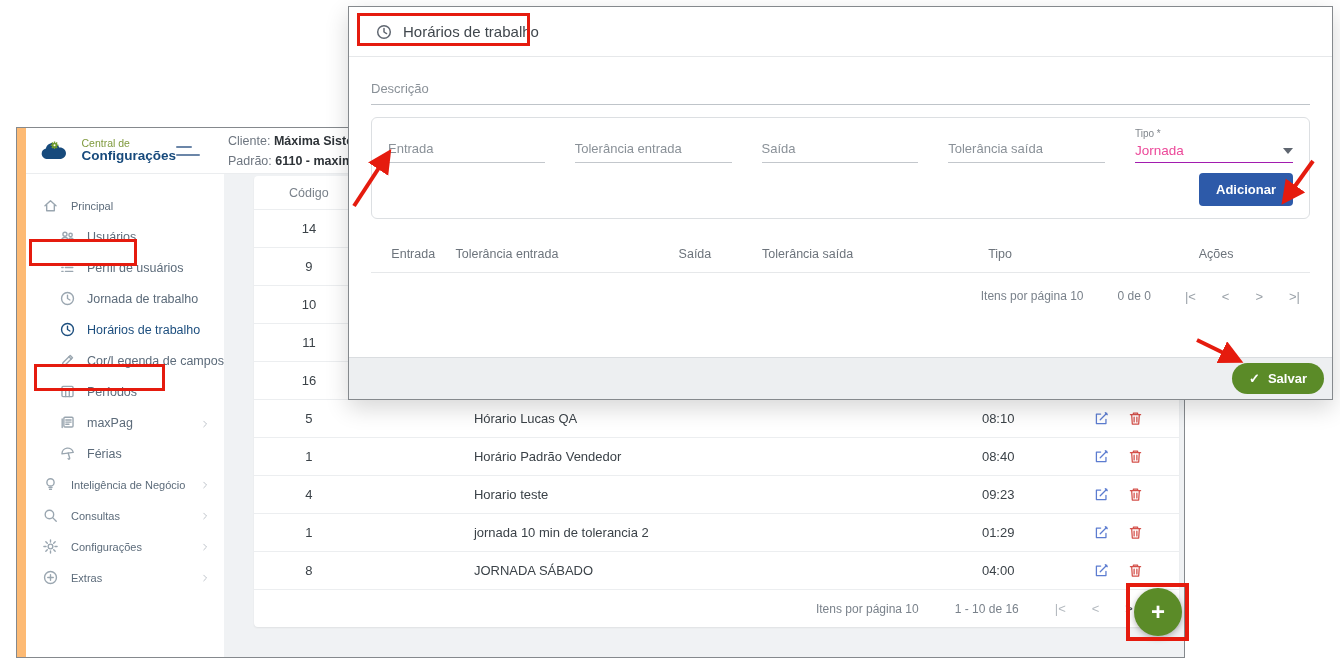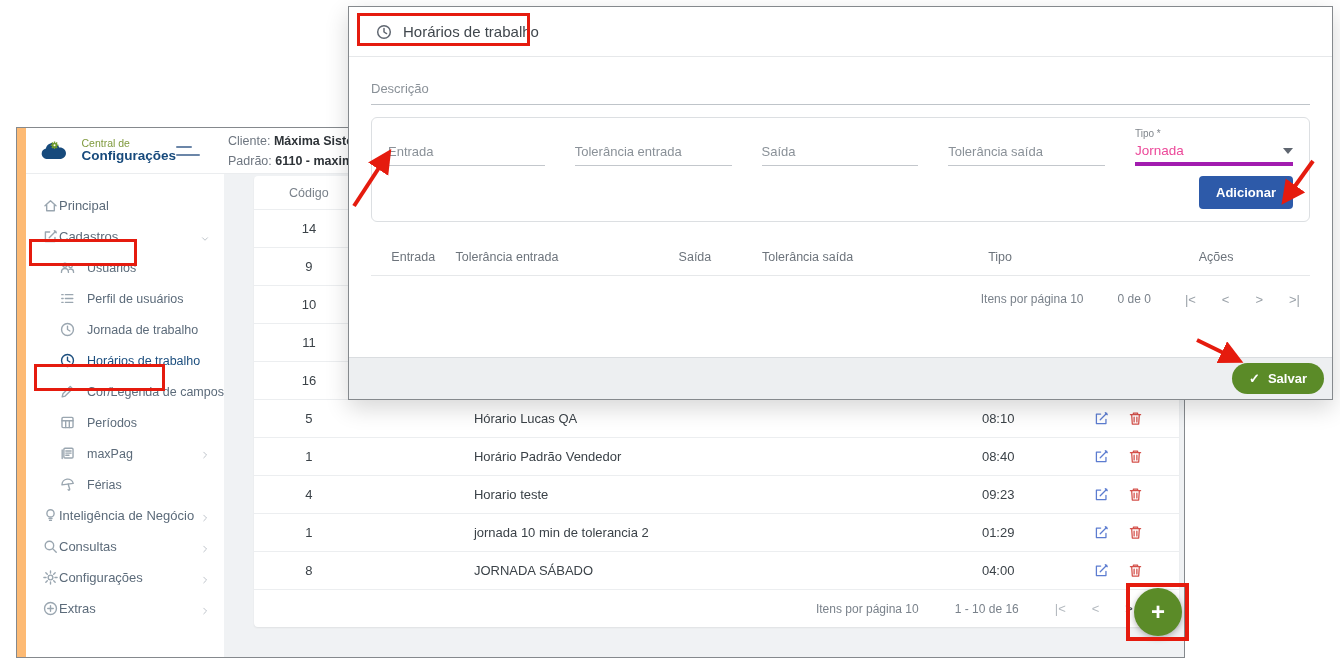--- a/index.html
+++ b/index.html
@@ -79,7 +79,7 @@
   .subcard { margin-top:12px; border:1px solid #dcdfe2; border-radius:6px; padding:10px 16px 12px; }
   .fields { display:flex; gap:30px; align-items:flex-end; }
   .field { flex:1; border-bottom:1px solid #c3c7cc; padding-bottom:6px; font-size:13px; color:#8a9198; cursor:text; }
-  .field-tipo { flex:0 0 158px; border-bottom:4px solid #a21caf; padding-bottom:4px; cursor:pointer; }
+  .field-tipo { flex:0 0 158px; border-bottom:1px solid #a21caf; padding-bottom:4px; cursor:pointer; }
   .tipo-label { font-size:10px; color:#80868c; }
   .tipo-value { display:flex; justify-content:space-between; align-items:center; font-size:13.5px;
     color:#ec4899; padding-top:4px; }

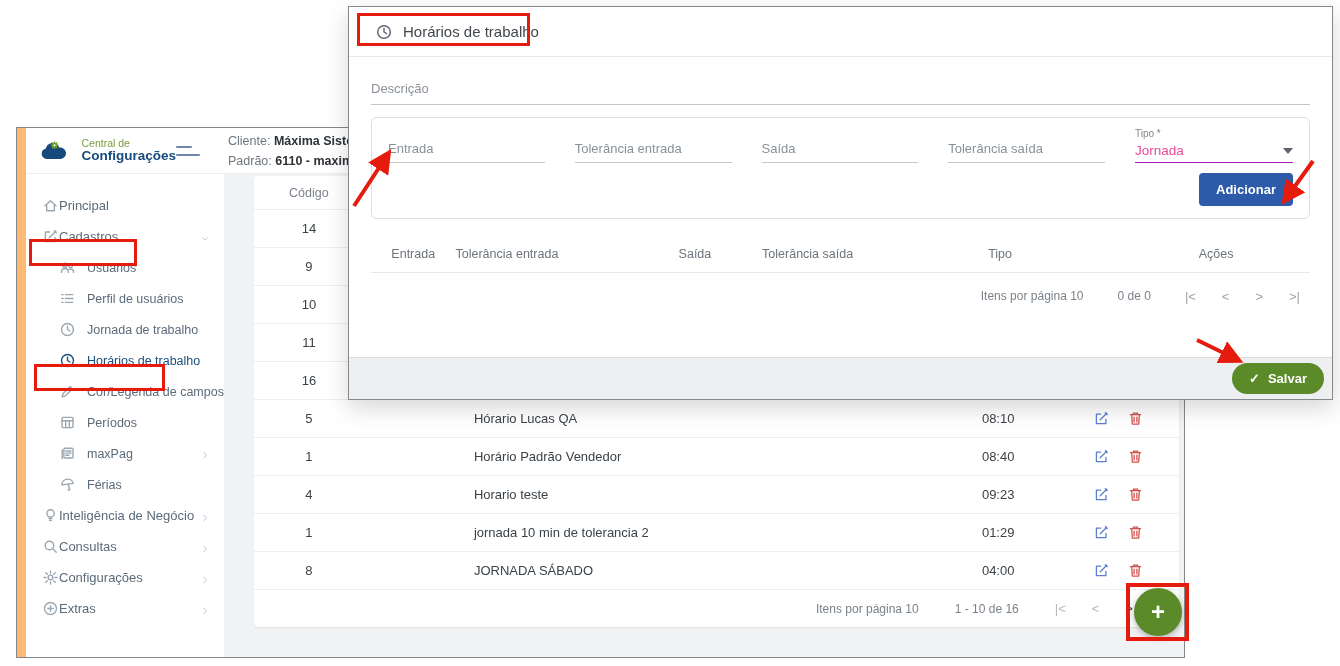--- a/index.html
+++ b/index.html
@@ -23,8 +23,8 @@
 
   .app-body { flex:1; display:flex; min-height:0; }
   .sidebar { flex:0 0 194px; background:#fff; padding-top:16px; }
-  .nav-item { display:flex; align-items:center; height:31px; padding-left:16px; 
-    color:#5c6b7a; font-size:13px; cursor:pointer; white-space:nowrap; }
+  .nav-item { display:flex; align-items:center; height:31px; padding-left:16px; gap:12px;
+    color:#5c6b7a; font-size:11px; cursor:pointer; white-space:nowrap; }
   .nav-item.sub { padding-left:33px; font-size:12.5px; gap:11px; }
   .nav-item .icon { width:17px; height:17px; color:#9aa6b0; flex:0 0 17px; }
   .nav-item.active { color:#1c4e7e; }

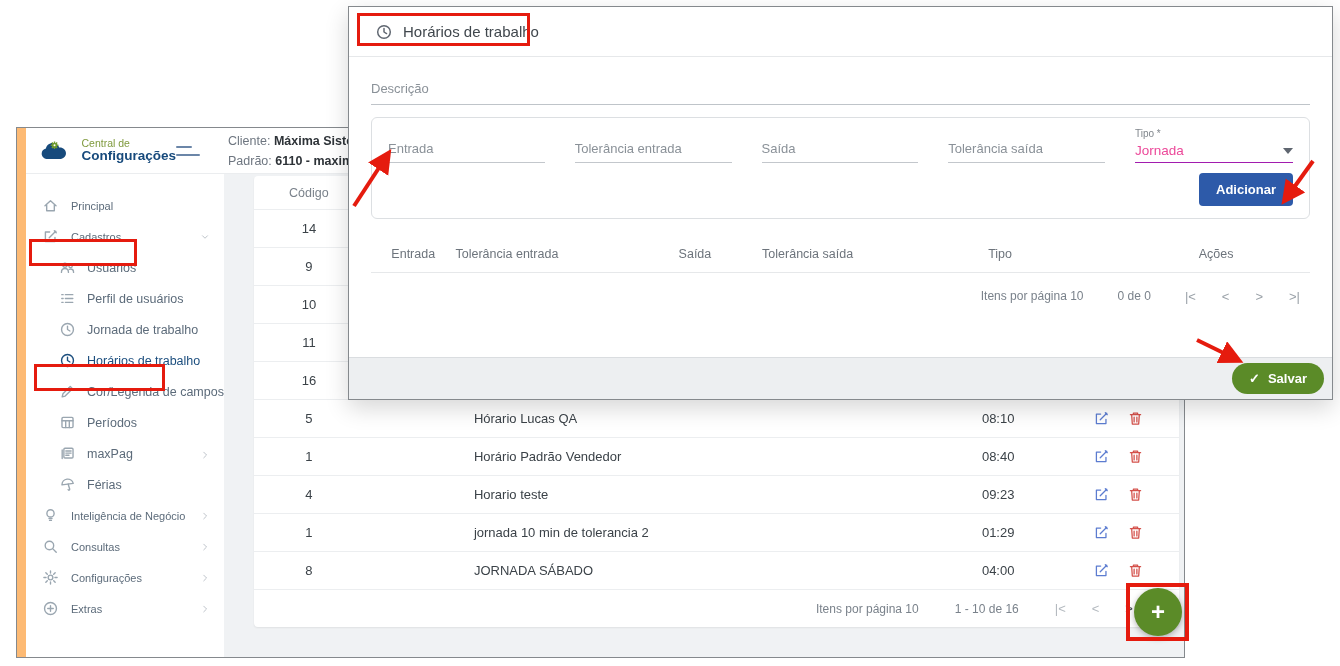--- a/index.html
+++ b/index.html
@@ -214,15 +214,6 @@
               </svg></span>
           <span>Principal</span>
         </div>
-        <div class="nav-item">
-          <span class="icon"><svg>
-                <use href="#i-editsq"></use>
-              </svg></span>
-          <span>Cadastros</span>
-          <span class="chev"><svg>
-                <use href="#i-chevd"></use>
-              </svg></span>
-        </div>
         <div class="nav-item sub">
           <span class="icon"><svg>
                 <use href="#i-users"></use>

